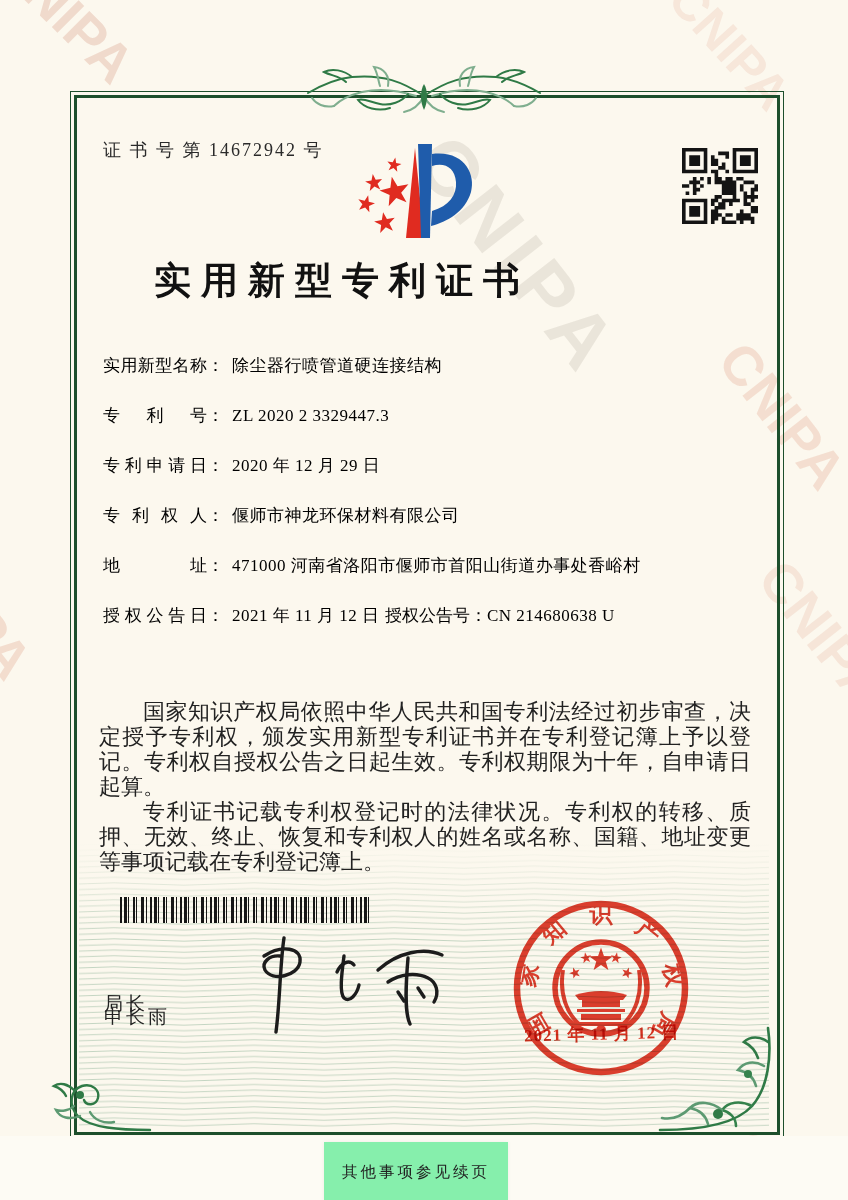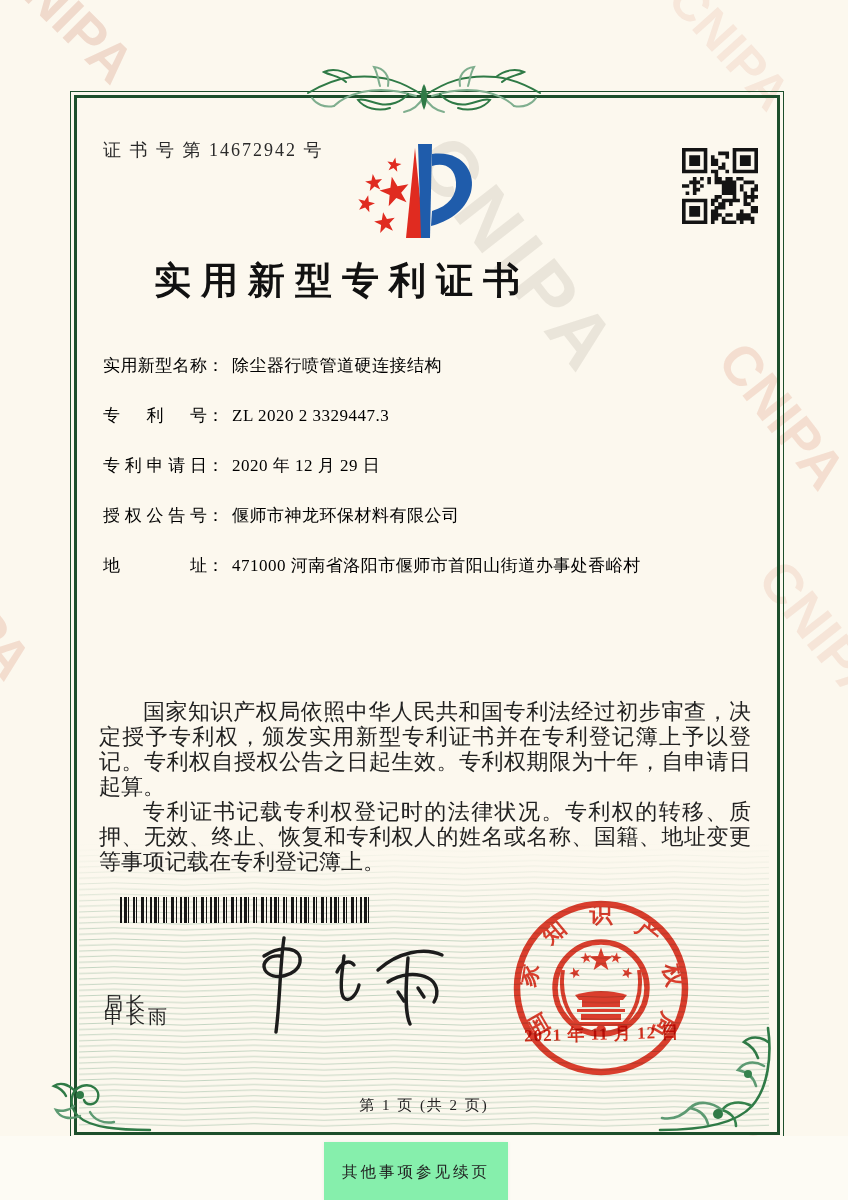--- a/index.html
+++ b/index.html
@@ -193,7 +193,7 @@
       <span class="flabel">专利申请日</span><span class="fcolon">：</span><span class="fvalue">2020 年 12 月 29 日</span>
     </div>
     <div class="frow">
-      <span class="flabel">授权公告号</span><span class="fcolon">：</span><span class="fvalue">偃师市神龙环保材料有限公司</span>
+      <span class="flabel">专利权人</span><span class="fcolon">：</span><span class="fvalue">偃师市神龙环保材料有限公司</span>
     </div>
     <div class="frow">
       <span class="flabel">地址</span><span class="fcolon">：</span><span class="fvalue">471000 河南省洛阳市偃师市首阳山街道办事处香峪村</span>

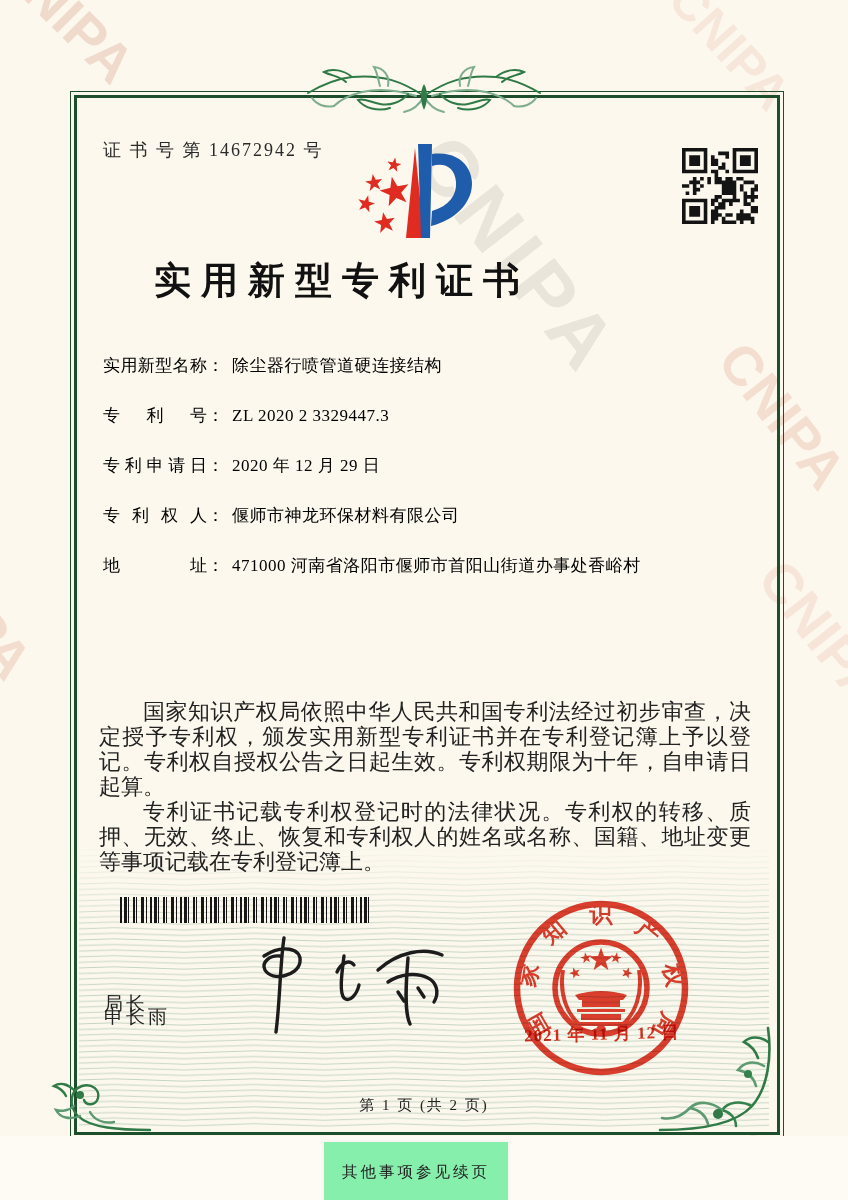--- a/index.html
+++ b/index.html
@@ -198,6 +198,12 @@
     <div class="frow">
       <span class="flabel">地址</span><span class="fcolon">：</span><span class="fvalue">471000 河南省洛阳市偃师市首阳山街道办事处香峪村</span>
     </div>
+    <div class="frow">
+      <span class="flabel">授权公告日</span><span class="fcolon">：</span><span class="fvalue">2021 年 11 月 12 日</span>
+      <span class="pair2">
+        <span>授权公告号：</span><span class="fvalue">CN 214680638 U</span>
+      </span>
+    </div>
   </div>
 
   <div class="legal">

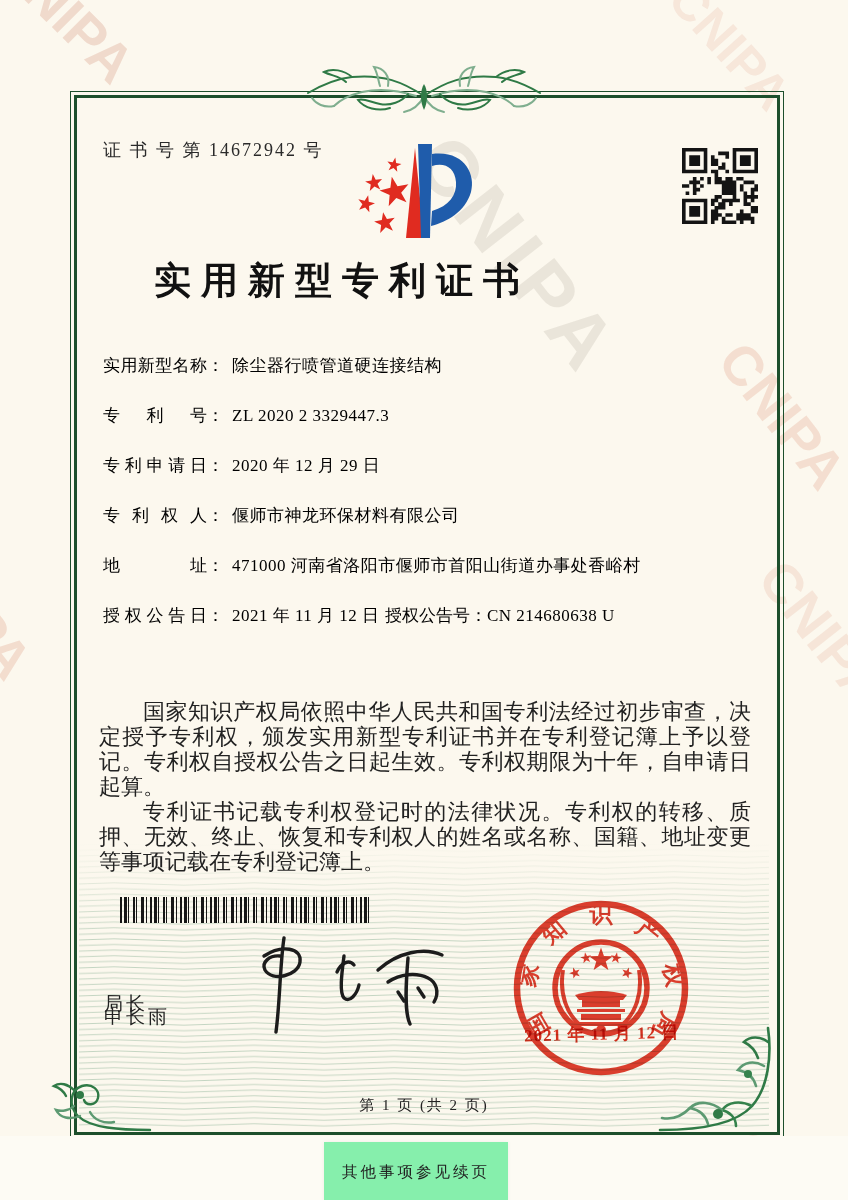--- a/index.html
+++ b/index.html
@@ -266,7 +266,6 @@
   </div>
   <div class="seal-date">2021 年 11 月 12 日</div>
 
-  <div class="page-num">第 1 页 (共 2 页)</div>
   <div class="bottom-strip"></div>
   <div class="cont-note">其他事项参见续页</div>
 

